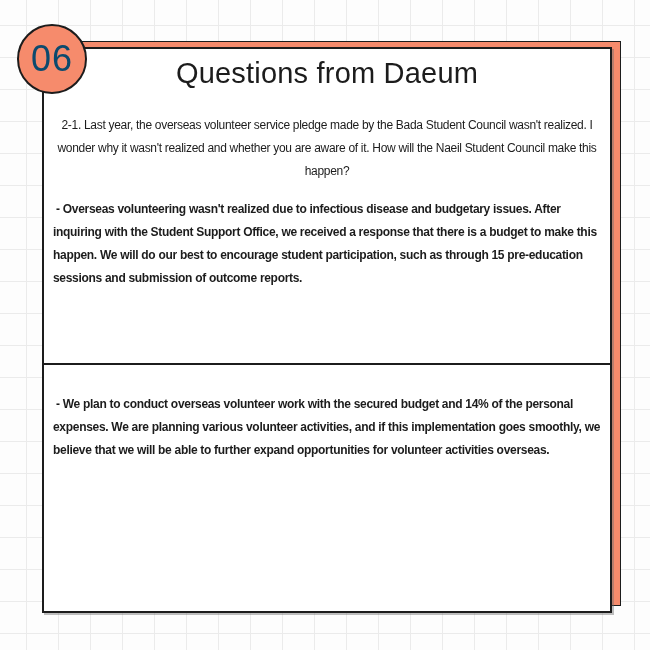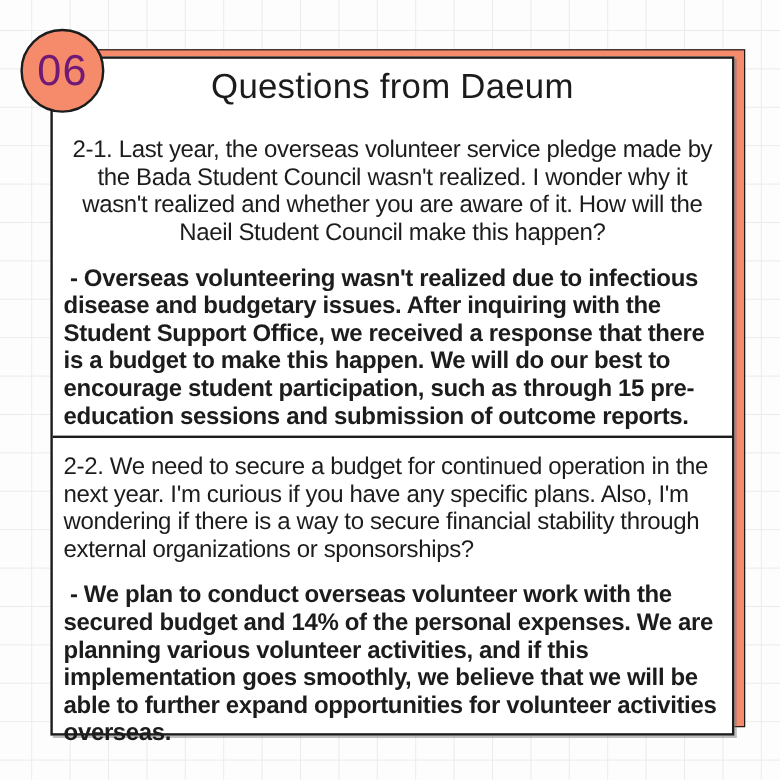--- a/index.html
+++ b/index.html
@@ -65,7 +65,7 @@
     justify-content: center;
     font-size: 36px;
     letter-spacing: 1px;
-    color: #701a75;
+    color: #0c4a6e;
   }
 
   .page-title {

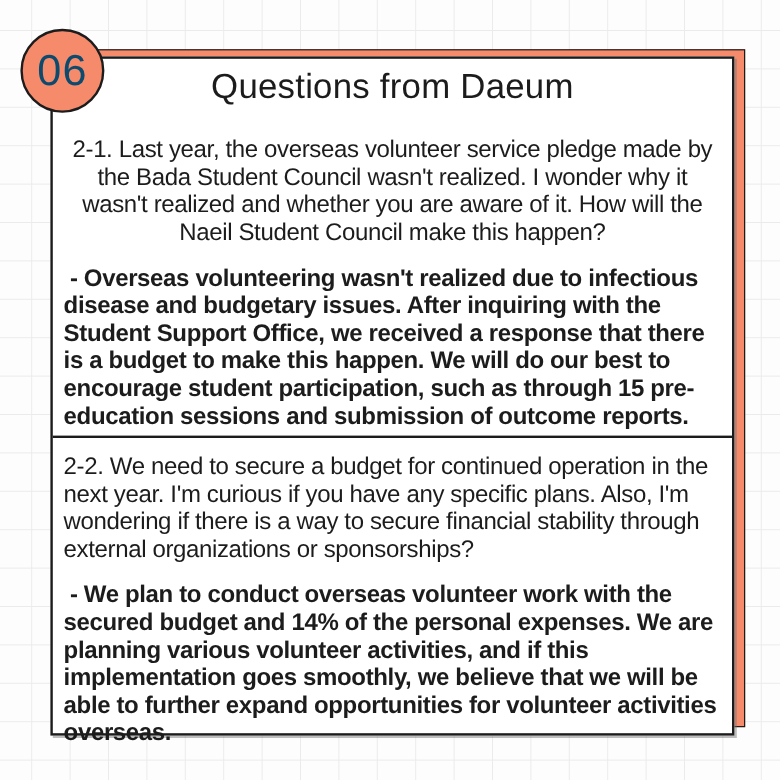--- a/index.html
+++ b/index.html
@@ -89,7 +89,7 @@
   }
 
   .para {
-    font-size: 20px;
+    font-size: 12px;
     line-height: 23px;
     letter-spacing: -0.3px;
   }

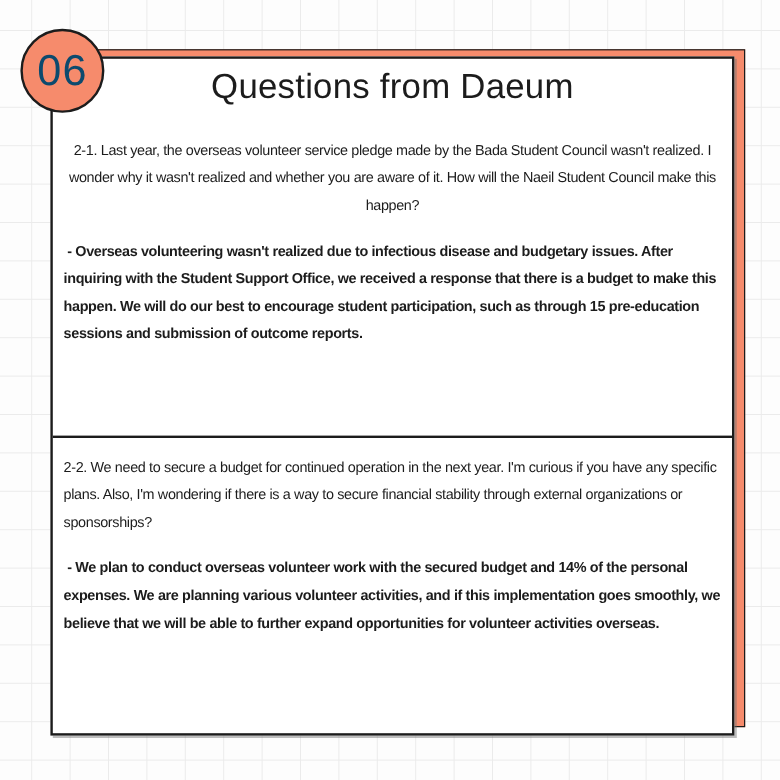--- a/index.html
+++ b/index.html
@@ -120,7 +120,6 @@
     <div class="para answer"> - Overseas volunteering wasn't realized due to infectious disease and budgetary issues. After inquiring with the Student Support Office, we received a response that there is a budget to make this happen. We will do our best to encourage student participation, such as through 15 pre-education sessions and submission of outcome reports.</div>
   </div>
   <div class="section section-2">
-    <div class="para q-left">2-2. We need to secure a budget for continued operation in the next year. I'm curious if you have any specific plans. Also, I'm wondering if there is a way to secure financial stability through external organizations or sponsorships?</div>
     <div class="para answer"> - We plan to conduct overseas volunteer work with the secured budget and 14% of the personal expenses. We are planning various volunteer activities, and if this implementation goes smoothly, we believe that we will be able to further expand opportunities for volunteer activities overseas.</div>
   </div>
 </div>

